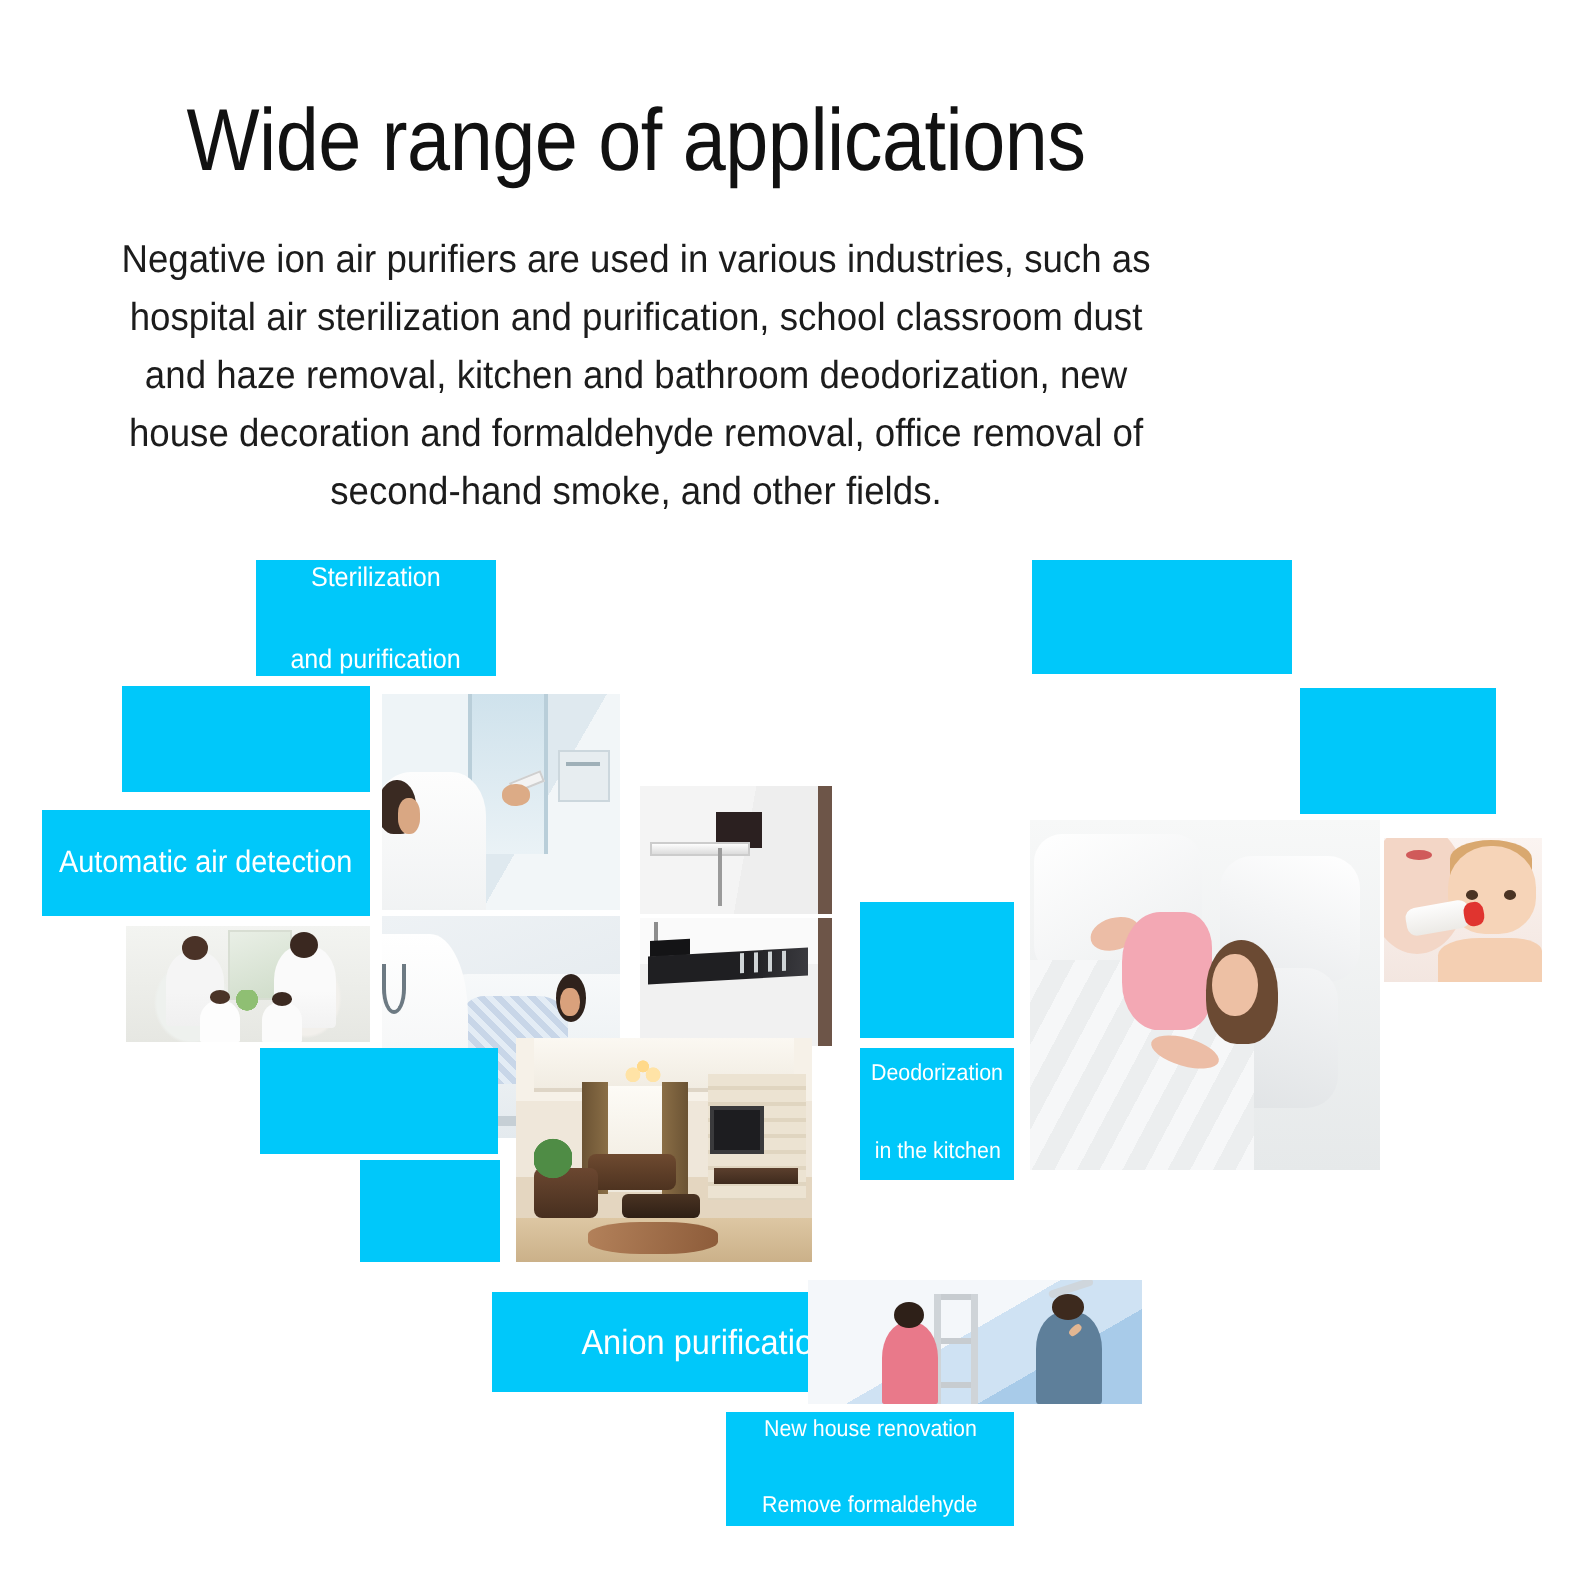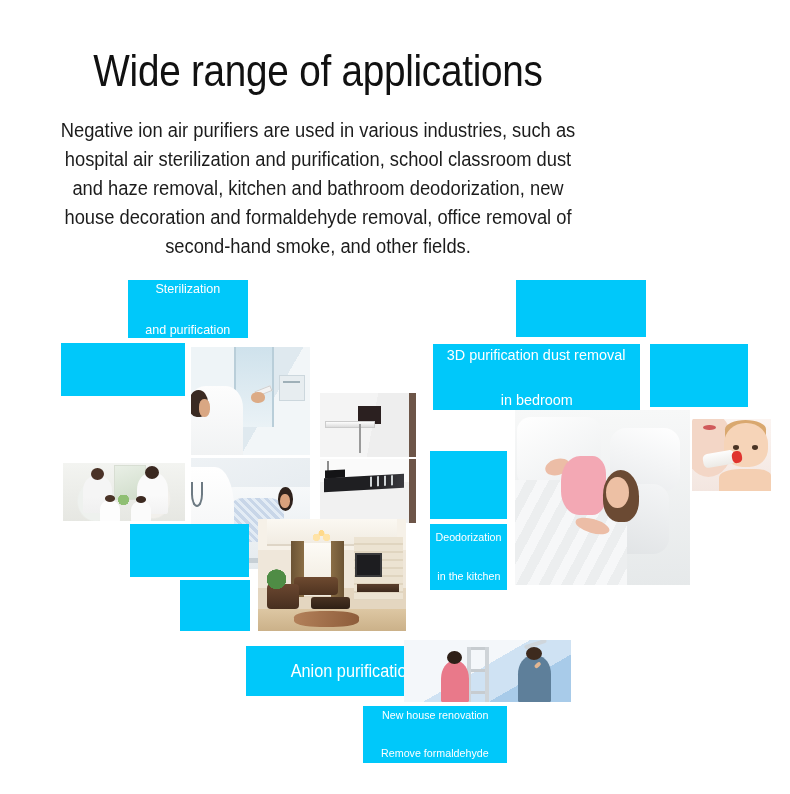--- a/index.html
+++ b/index.html
@@ -513,10 +513,6 @@
 
     <div class="tile blue" style="left:516px; top:22px; width:130px; height:57px;"></div>
 
-    <div class="tile blue t-md" style="left:433px; top:86px; width:207px; height:66px;">
-      <span class="cap-line">3D purification dust removal</span>
-      <span class="cap-line">in bedroom</span>
-    </div>
 
     <div class="tile blue" style="left:650px; top:86px; width:98px; height:63px;"></div>
 

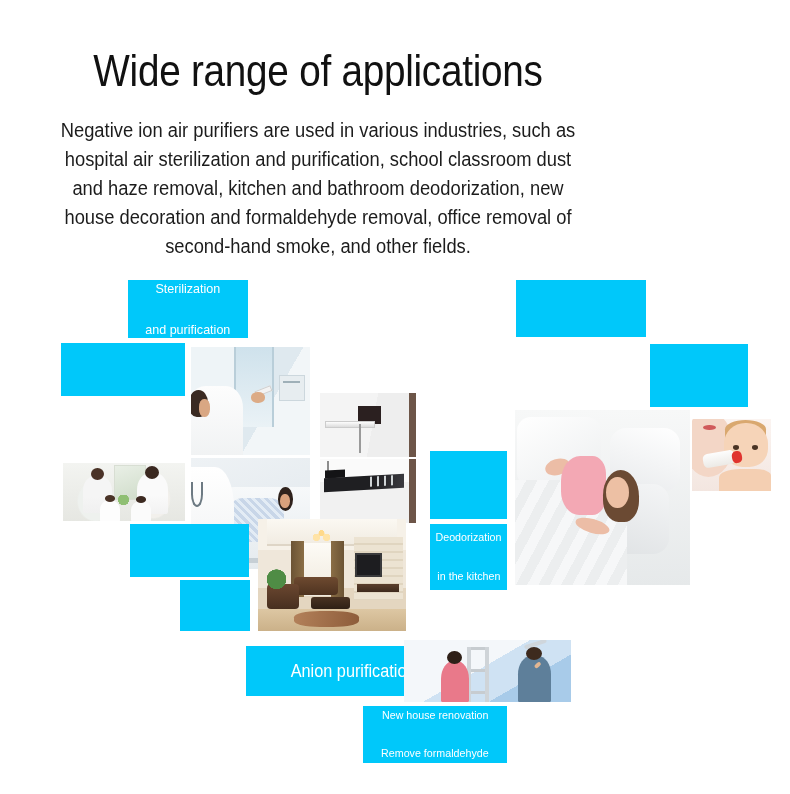--- a/index.html
+++ b/index.html
@@ -483,6 +483,9 @@
       </div>
     </div>
 
+    <div class="tile blue t-md" style="left:21px; top:147px; width:164px; height:53px;">
+      <span class="cap-line">Automatic air detection</span>
+    </div>
 
     <div class="tile photo" style="left:63px; top:205px; width:122px; height:58px;">
       <div class="ph ph-family">

